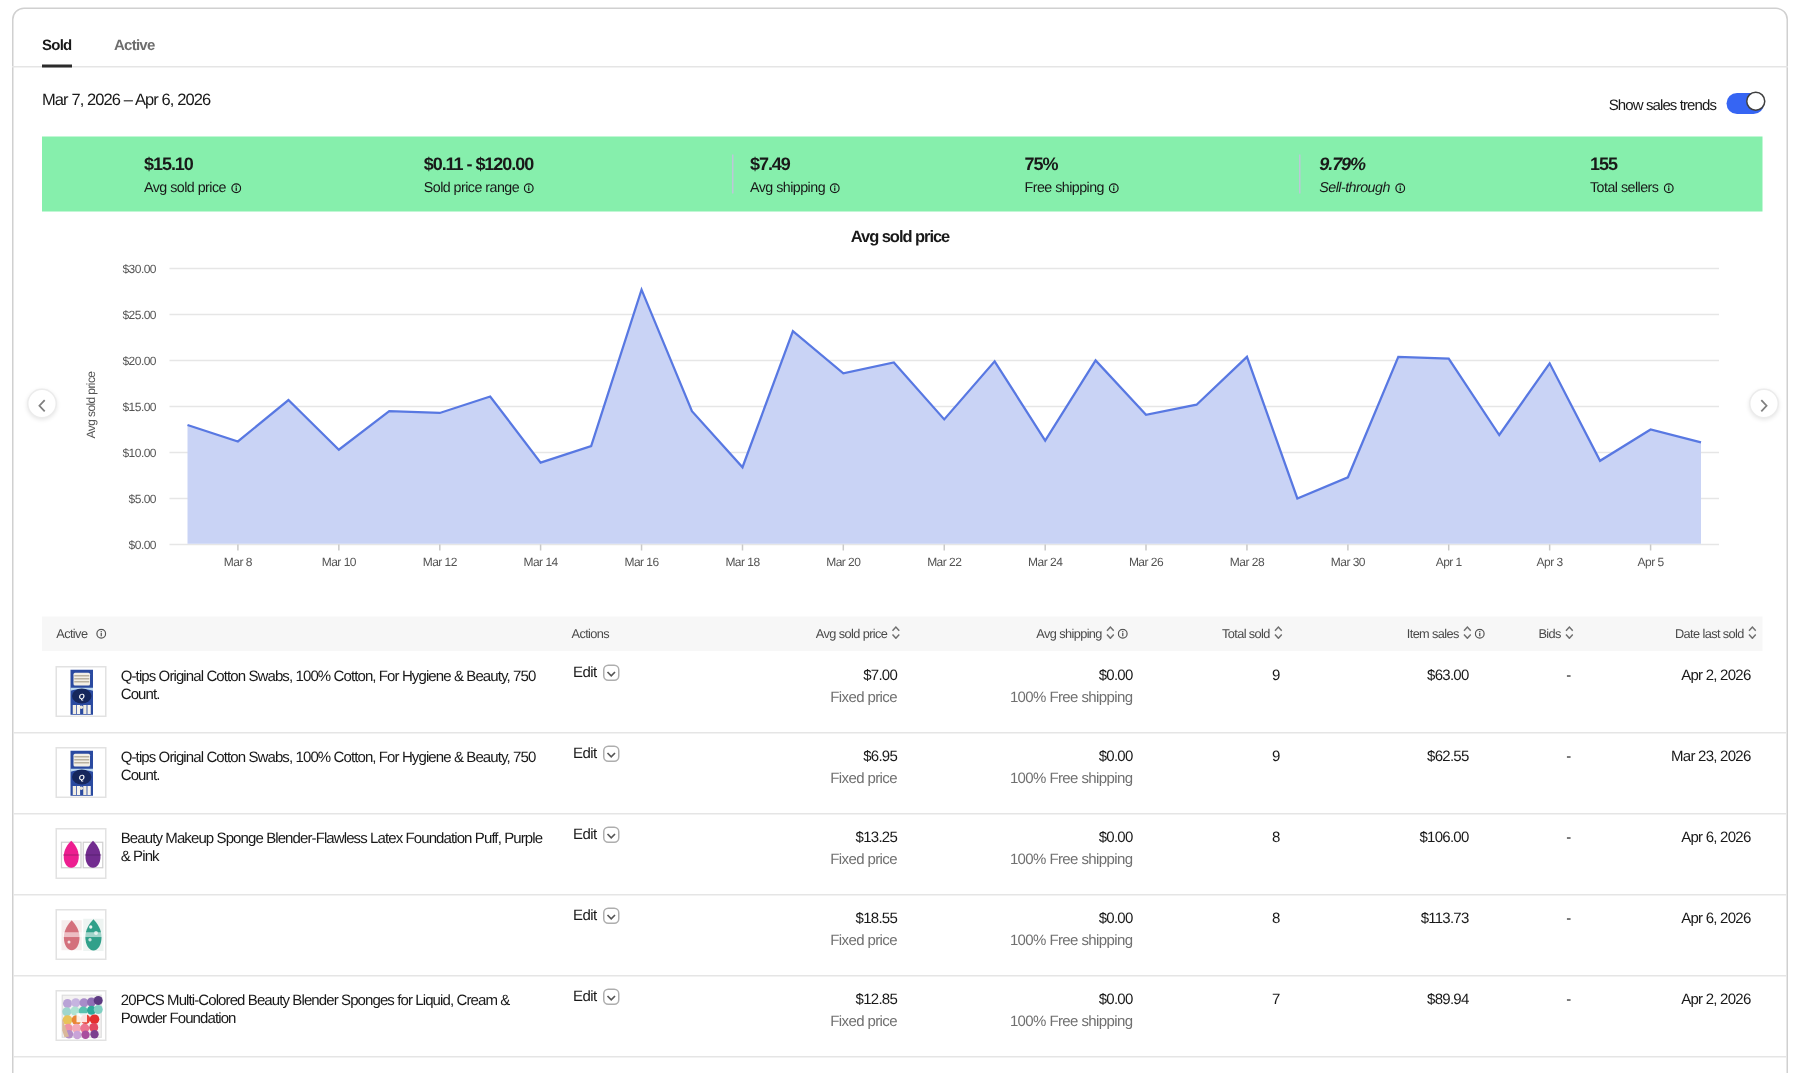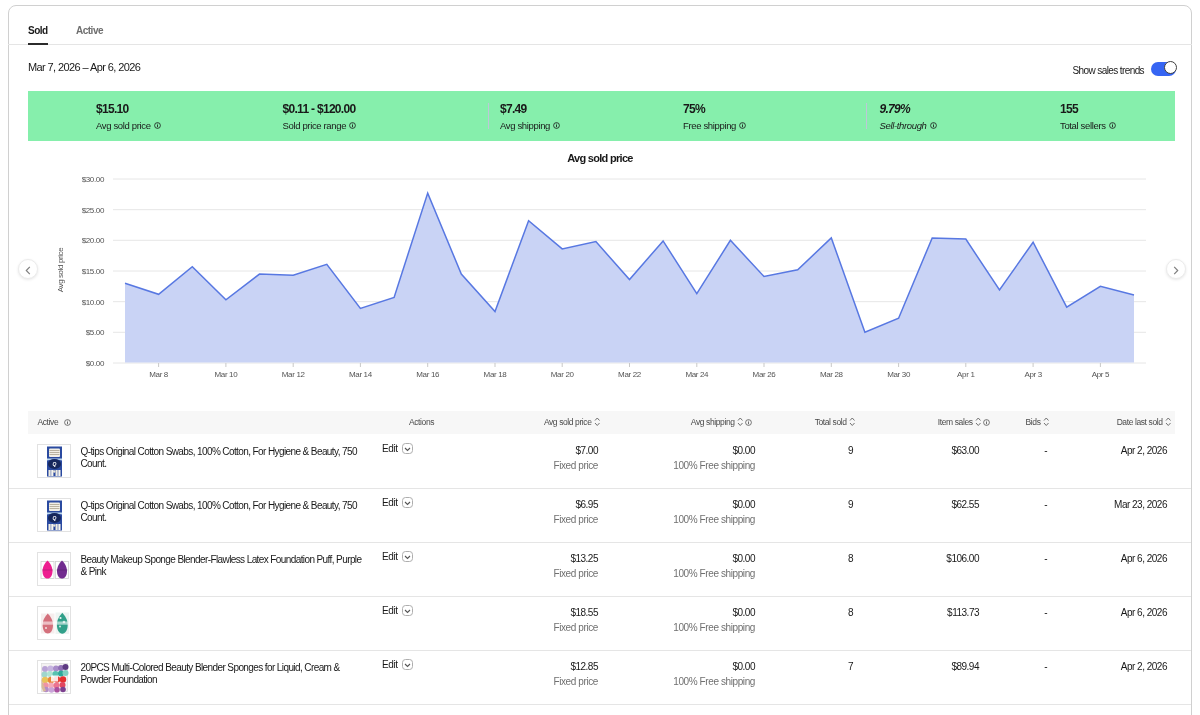--- a/index.html
+++ b/index.html
@@ -188,7 +188,7 @@
     <svg class="th" style="left:36px; top:8px; color:#555;" width="7" height="7" viewBox="0 0 7 7">
         <use href="#info"></use>
       </svg>
-    <span class="th" style="left:353px;margin-left:28px;">Actions</span>
+    <span class="th" style="left:353px;">Actions</span>
     <span class="th" style="right:575px;">Avg sold price <svg width="6.5" height="9" viewBox="0 0 6.5 9" style="vertical-align:-1px;">
           <use href="#sort"></use>
         </svg></span>

